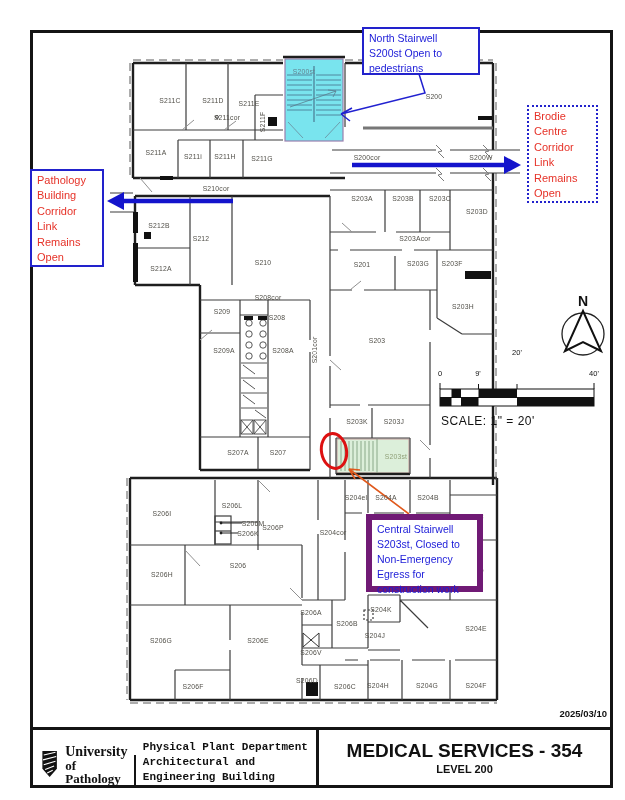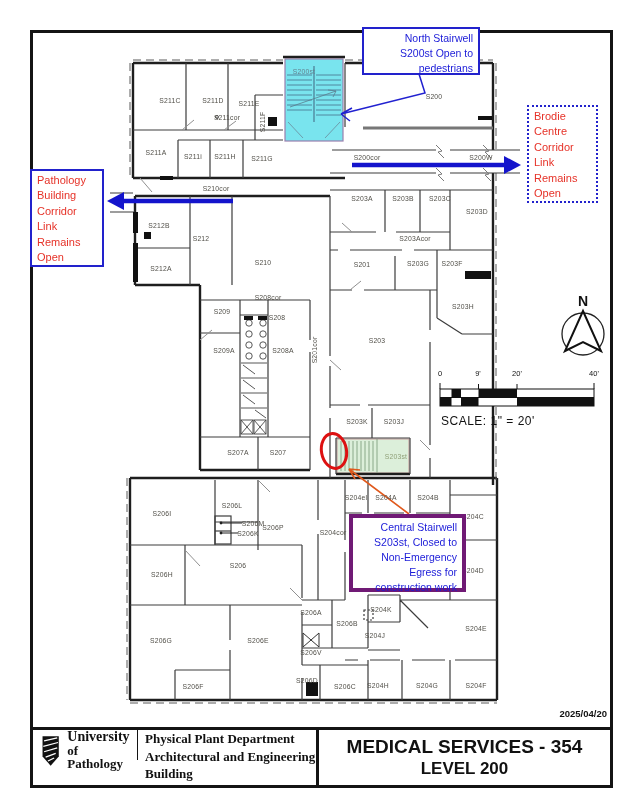--- a/index.html
+++ b/index.html
@@ -12,7 +12,7 @@
   #room-labels .rot{transform:translate(-50%,-50%) rotate(-90deg);}
   
   .ann{position:absolute;background:#fff;white-space:pre-line;font-size:10.5px;line-height:15px;padding:2px 5px;z-index:6;}
-  .ann-blue-text{color:#1b1bd8;text-align:right;}
+  .ann-blue-text{color:#1b1bd8;}
   .ann-red-text{color:#e63228;font-size:11px;line-height:15.4px;}
   .solid-blue{border:2px solid #2222cc;}
   .dotted-blue{border:2px dotted #2222cc;}

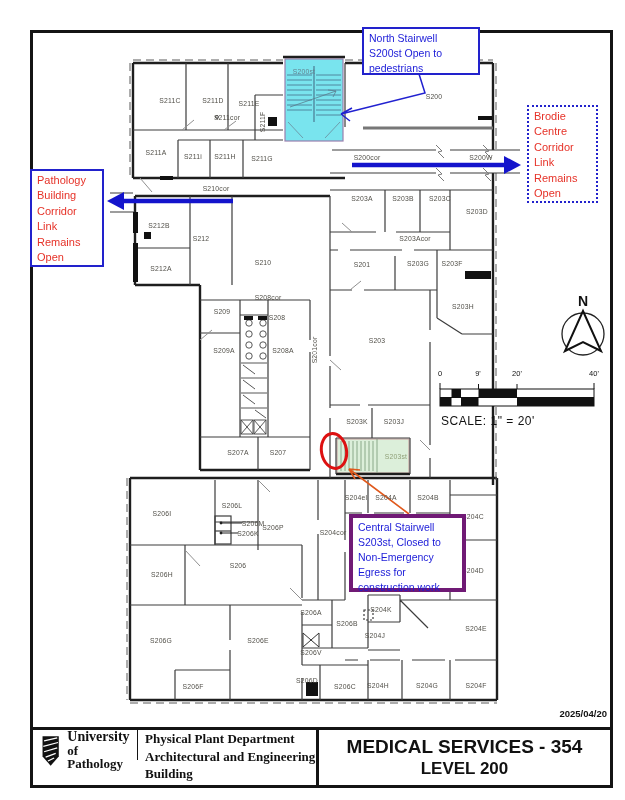--- a/index.html
+++ b/index.html
@@ -279,7 +279,7 @@
   <span class="ftext north-n" style="left:583px;top:293px;">N</span>
   <span class="ftext tick" style="left:440px;top:369px;">0</span>
   <span class="ftext tick" style="left:478px;top:369px;">9'</span>
-  <span class="ftext tick" style="left:517px;top:369px;">20'</span>
+  <span class="ftext tick" style="left:517px;top:348px;">20'</span>
   <span class="ftext tick" style="left:594px;top:369px;">40'</span>
   <span class="ftext scale-caption" style="left:441px;top:414px;">SCALE:  1" = 20'</span>
   <span class="ftext date" style="left:607px;top:708px;">2025/04/20</span>

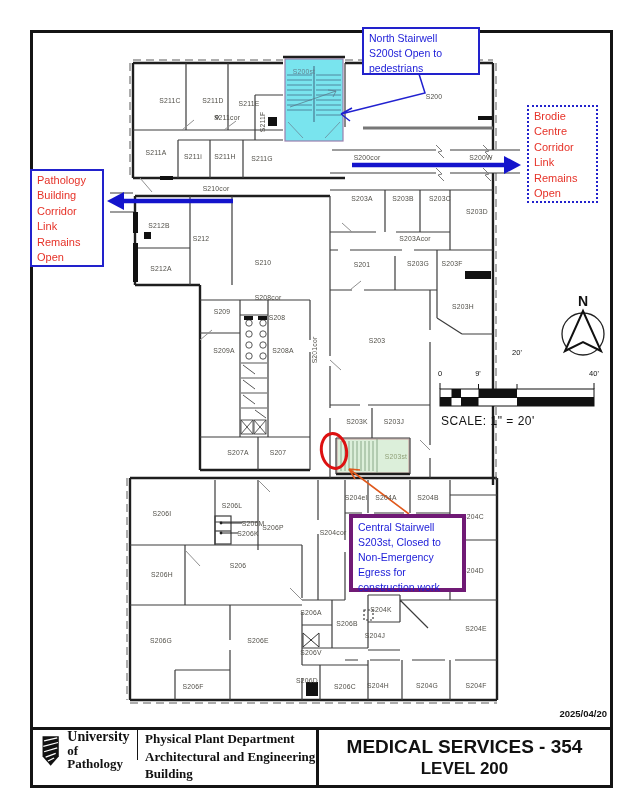--- a/index.html
+++ b/index.html
@@ -16,7 +16,7 @@
   .ann-red-text{color:#e63228;font-size:11px;line-height:15.4px;}
   .solid-blue{border:2px solid #2222cc;}
   .dotted-blue{border:2px dotted #2222cc;}
-  .orange-border{border:4px solid #701a75;}
+  .orange-border{border:6px solid #701a75;margin-left:17px;}
   
   .ftext{position:absolute;color:#111;}
   .tick{transform:translate(-50%,0);font-size:7.5px;}

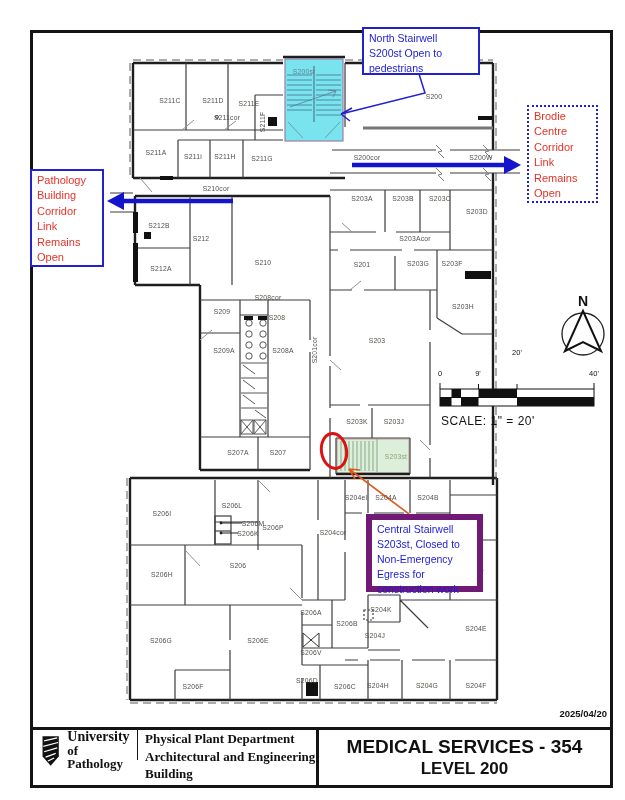--- a/index.html
+++ b/index.html
@@ -282,7 +282,7 @@
   <span class="ftext tick" style="left:517px;top:348px;">20'</span>
   <span class="ftext tick" style="left:594px;top:369px;">40'</span>
   <span class="ftext scale-caption" style="left:441px;top:414px;">SCALE:  1" = 20'</span>
-  <span class="ftext date" style="left:607px;top:708px;">2025/04/20</span>
+  <span class="ftext date" style="left:607px;top:708px;">2025/03/10</span>
 
   <div class="tb">
     <div class="tb-left">

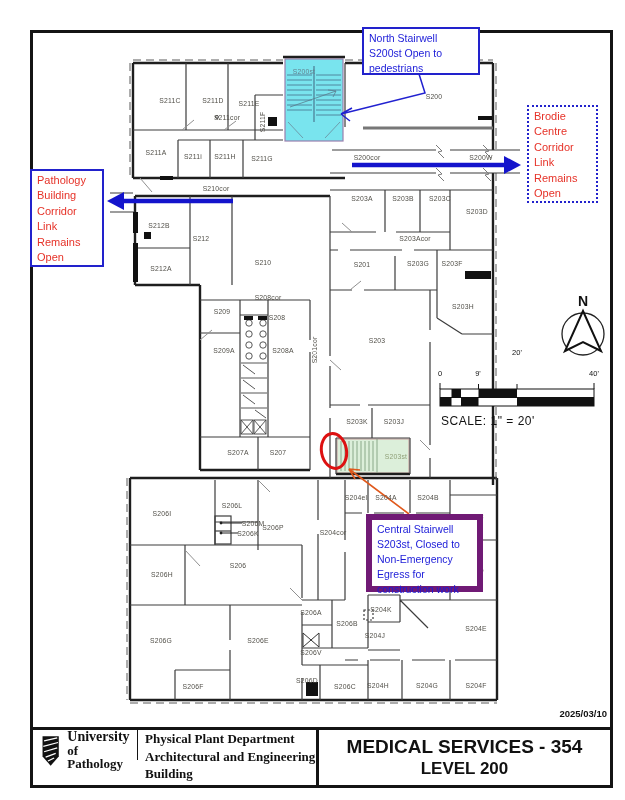--- a/index.html
+++ b/index.html
@@ -25,7 +25,7 @@
   .date{font-size:9.5px;font-weight:bold;transform:translate(-100%,0);}
   
   .tb{position:absolute;left:30px;top:727px;width:583px;height:61px;border:3px solid #141414;display:flex;z-index:5;background:#fff;}
-  .tb-left{width:286px;border-right:3px solid #141414;display:flex;align-items:flex-start;padding-left:8px;gap:7px;}
+  .tb-left{width:286px;border-right:3px solid #141414;display:flex;align-items:flex-end;padding-left:8px;gap:7px;}
   .tb-right{flex:1;display:flex;flex-direction:column;align-items:center;justify-content:center;line-height:1.15;}
   .uom-word{font-family:"Liberation Serif","DejaVu Serif",serif;font-weight:bold;color:#111;line-height:1;}
   .uom-word .l1{font-size:14px;}

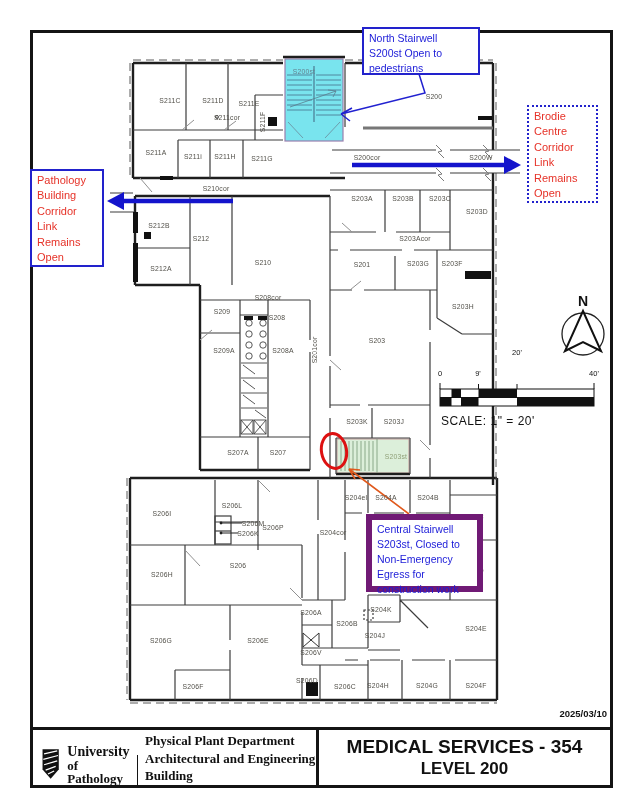--- a/index.html
+++ b/index.html
@@ -31,7 +31,7 @@
   .uom-word .l1{font-size:14px;}
   .uom-word .l2{font-size:13px;}
   .tb-divider{width:2px;height:30px;background:#141414;}
-  .dept{font-family:Liberation Serif, serif;font-weight:bold;font-size:13px;line-height:1.35;color:#111;}
+  .dept{font-family:Liberation Mono, monospace;font-weight:bold;font-size:11px;line-height:1.35;color:#111;}
   .proj{font-size:19px;font-weight:bold;color:#111;}
   .addr{font-size:10px;font-weight:bold;color:#111;margin-top:1px;}
   .lvl{font-size:17px;font-weight:bold;color:#111;margin-top:1px;}

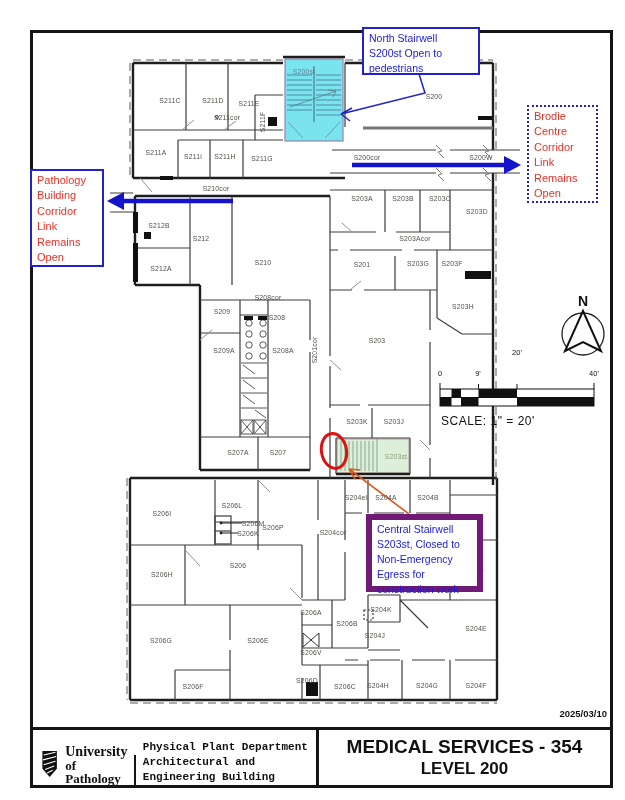--- a/index.html
+++ b/index.html
@@ -34,7 +34,7 @@
   .dept{font-family:Liberation Mono, monospace;font-weight:bold;font-size:11px;line-height:1.35;color:#111;}
   .proj{font-size:19px;font-weight:bold;color:#111;}
   .addr{font-size:10px;font-weight:bold;color:#111;margin-top:1px;}
-  .lvl{font-size:17px;font-weight:bold;color:#111;margin-top:1px;}
+  .lvl{font-size:11px;font-weight:bold;color:#111;margin-top:1px;}
 </style>
 </head>
 <body>

